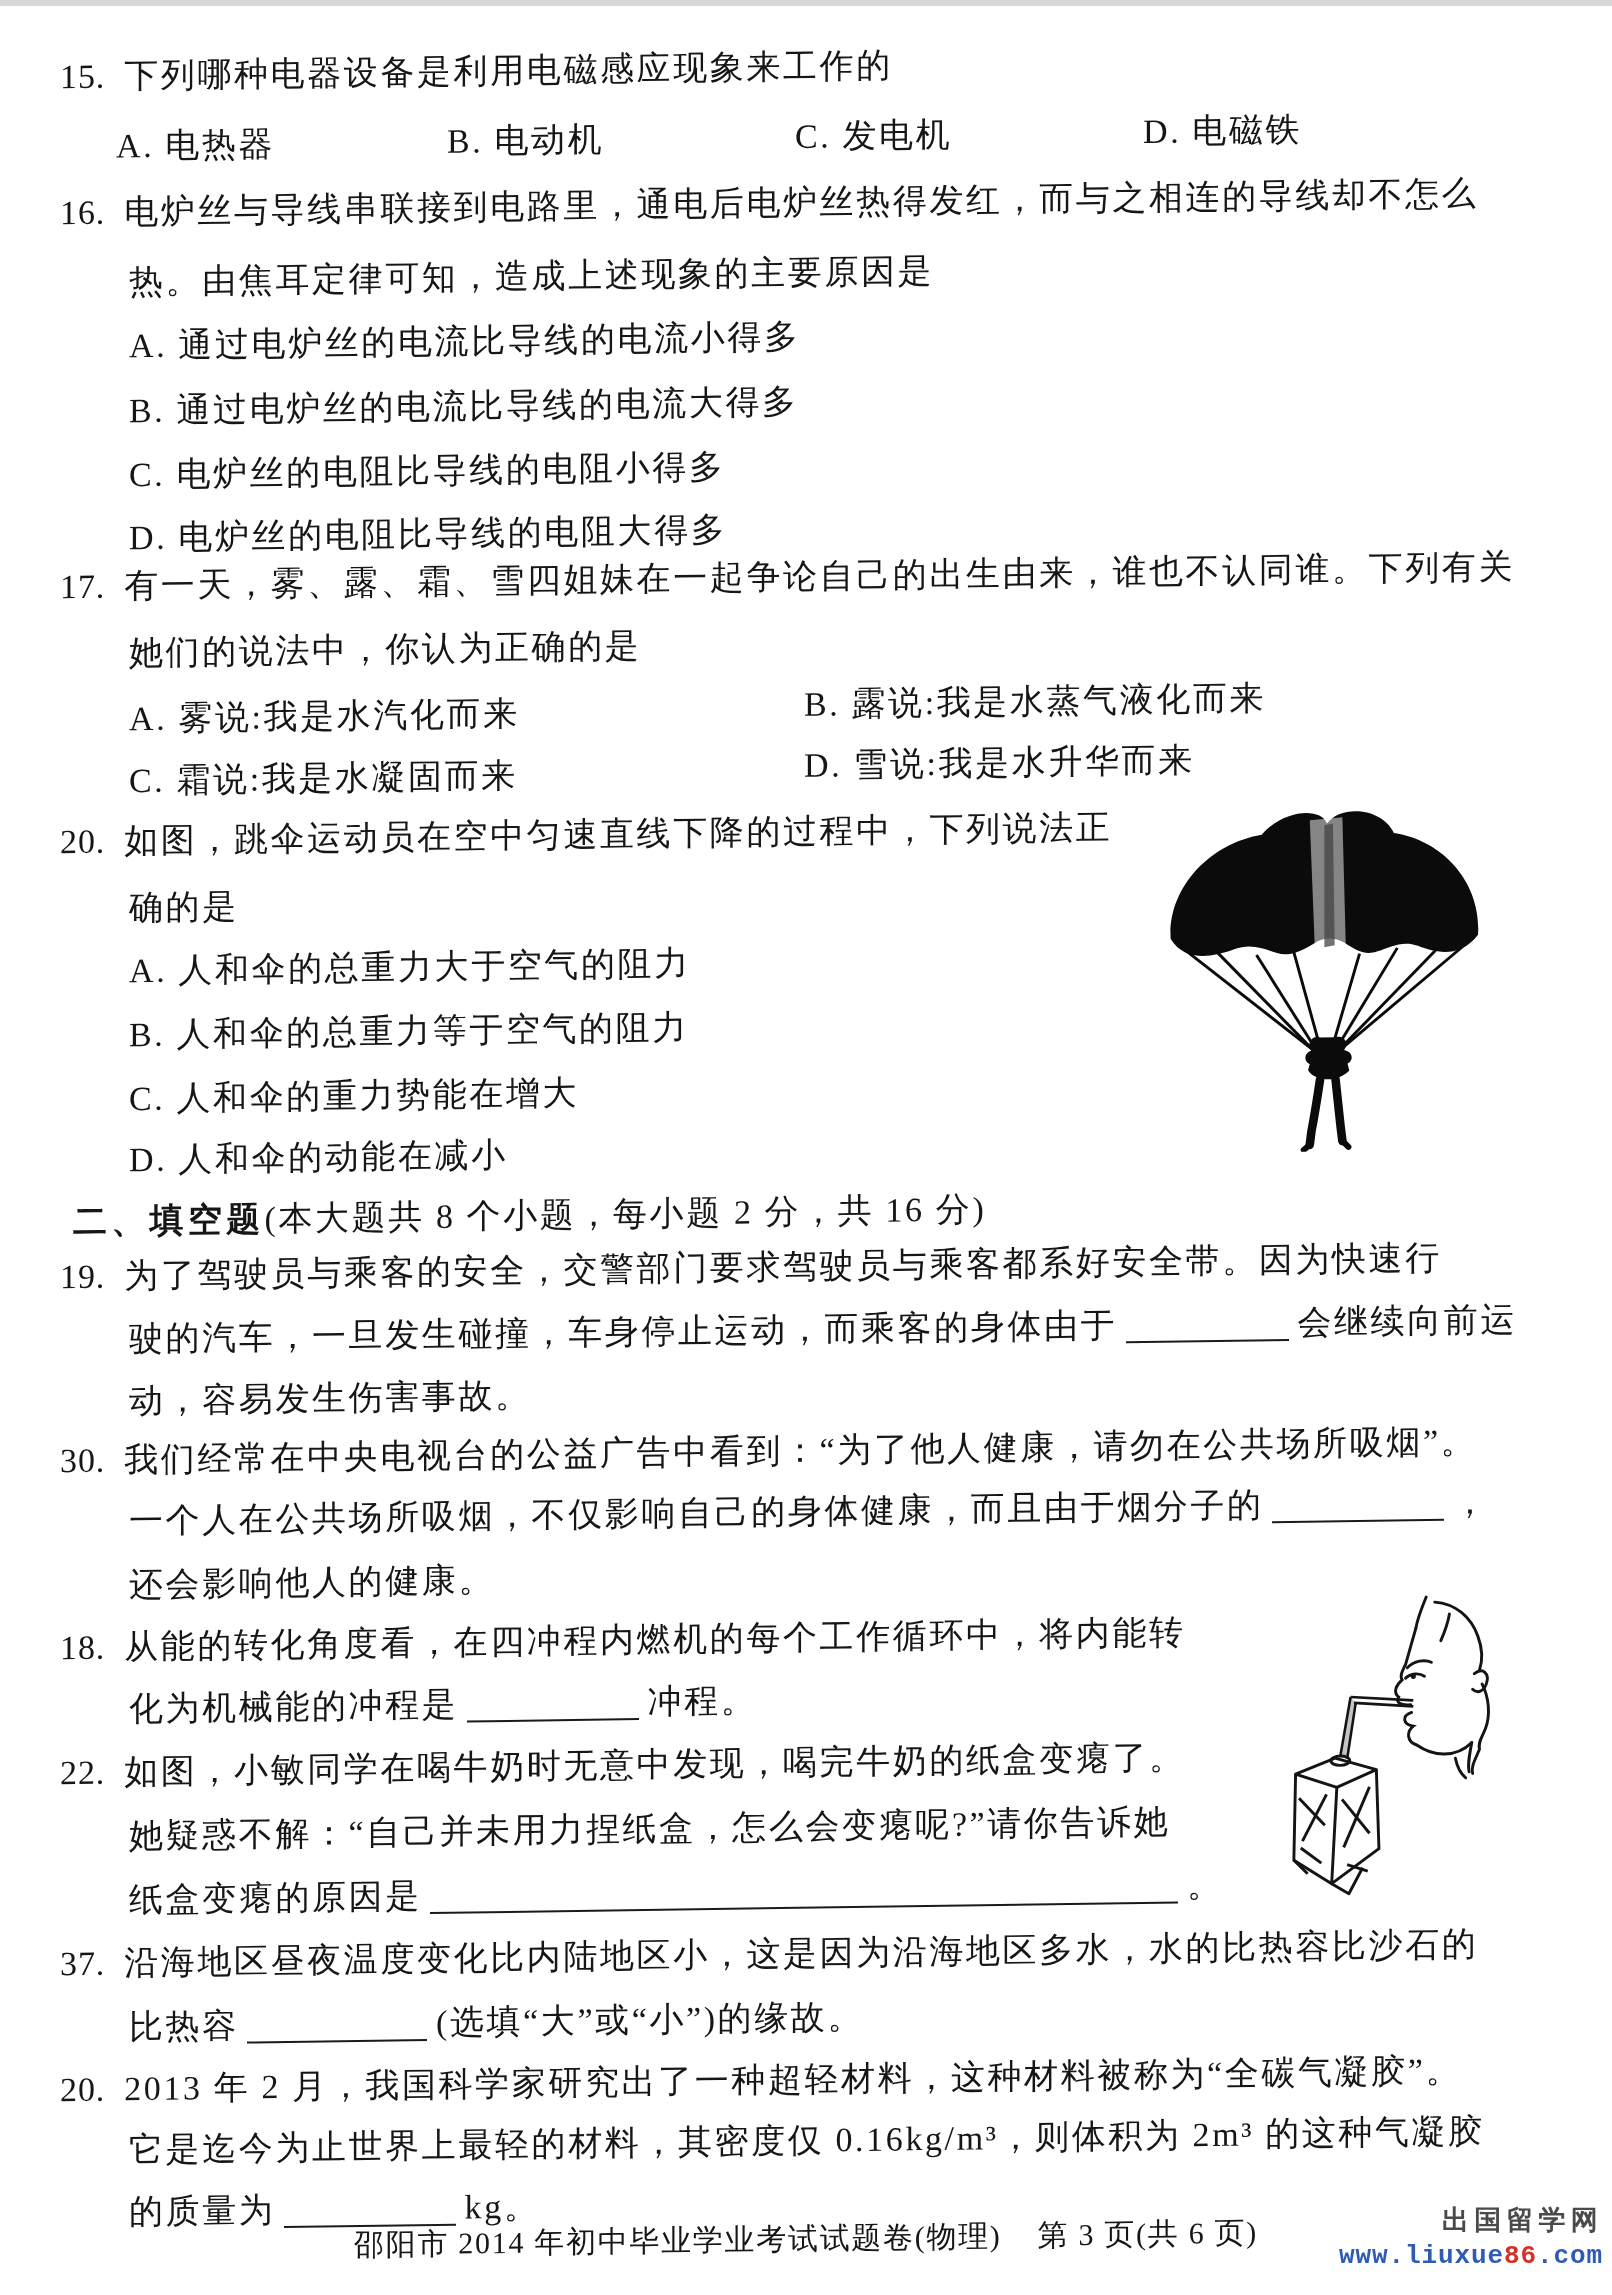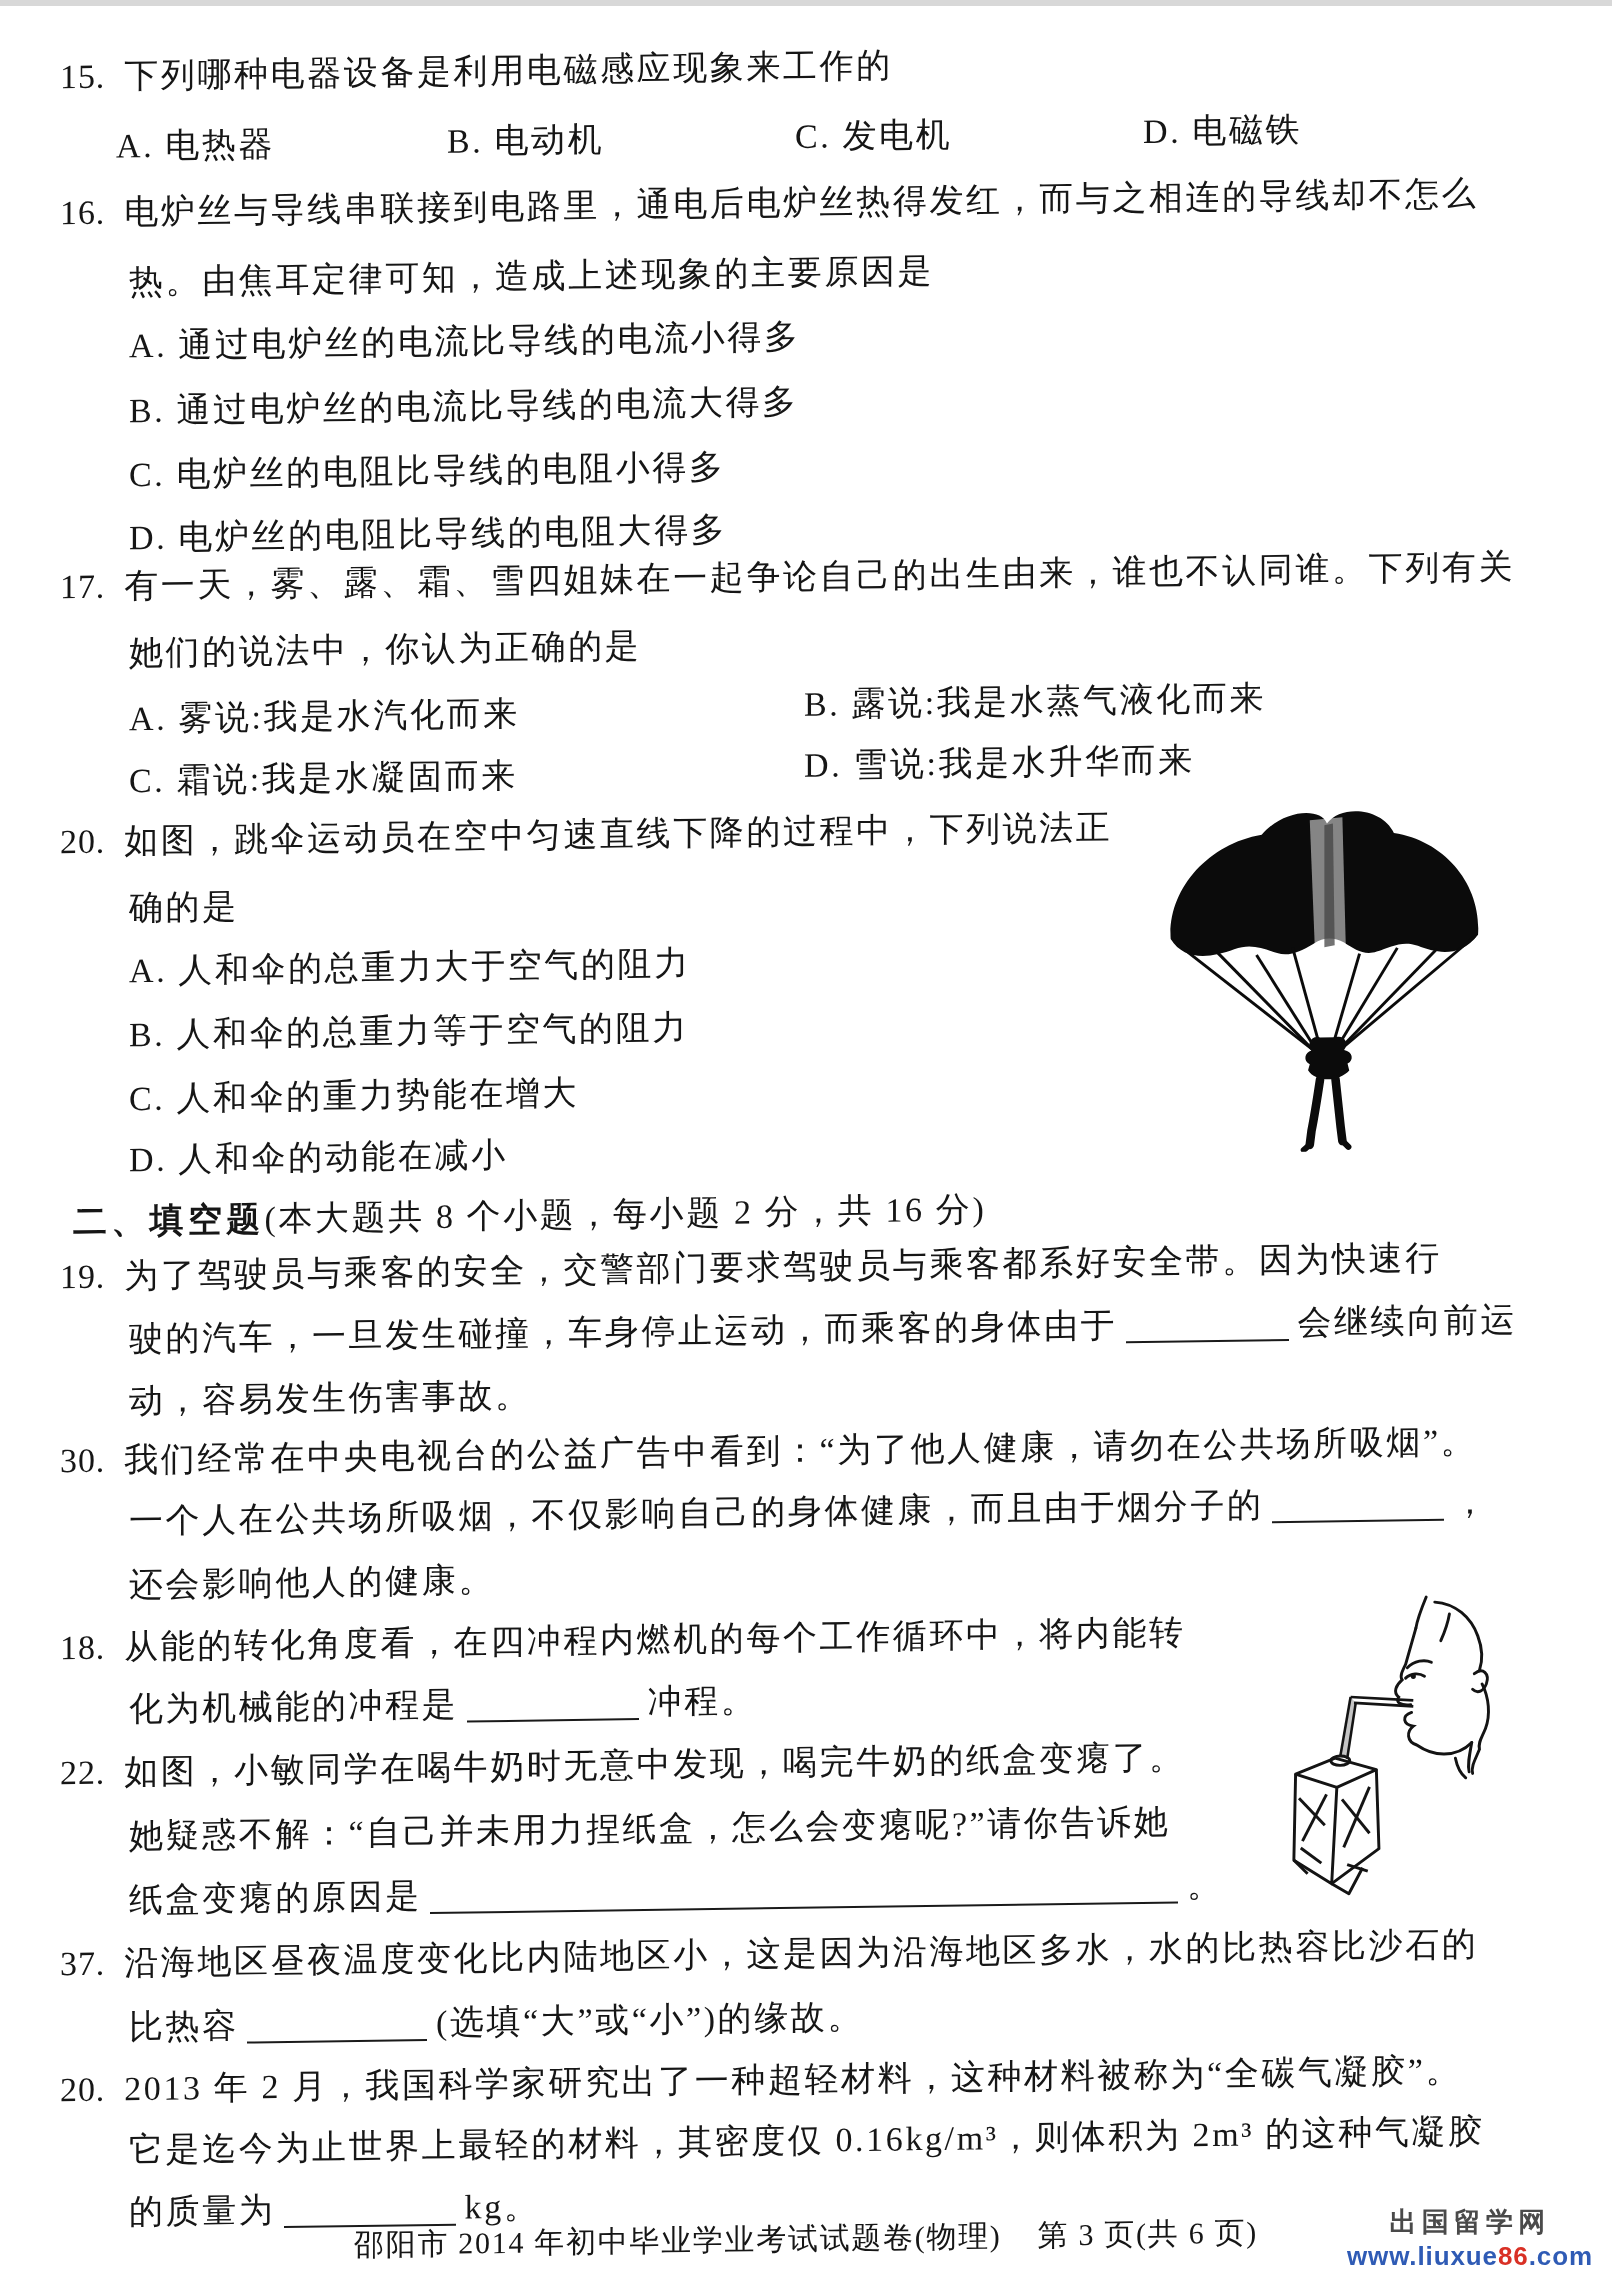--- a/index.html
+++ b/index.html
@@ -18,8 +18,8 @@
   .footer{position:absolute;left:0;top:2224px;width:1612px;text-align:center;font-size:30px;letter-spacing:1.7px;}
   .footer .gap{display:inline-block;width:36px;}
   .figure{position:absolute;}
-  .watermark{position:absolute;right:19px;top:2200px;text-align:center;
-    font-family:Liberation Sans, sans-serif;line-height:1.25;}
+  .watermark{position:absolute;right:9px;top:2200px;text-align:right;
+    font-family:Liberation Mono, monospace;line-height:1.25;}
   .wm-name{font-size:27px;color:#4a4a4a;font-weight:bold;letter-spacing:5.2px;}
   .wm-url{font-size:26px;font-weight:bold;color:#2f5bb5;letter-spacing:0.9px;}
   .wm-red{color:#d93025;}

